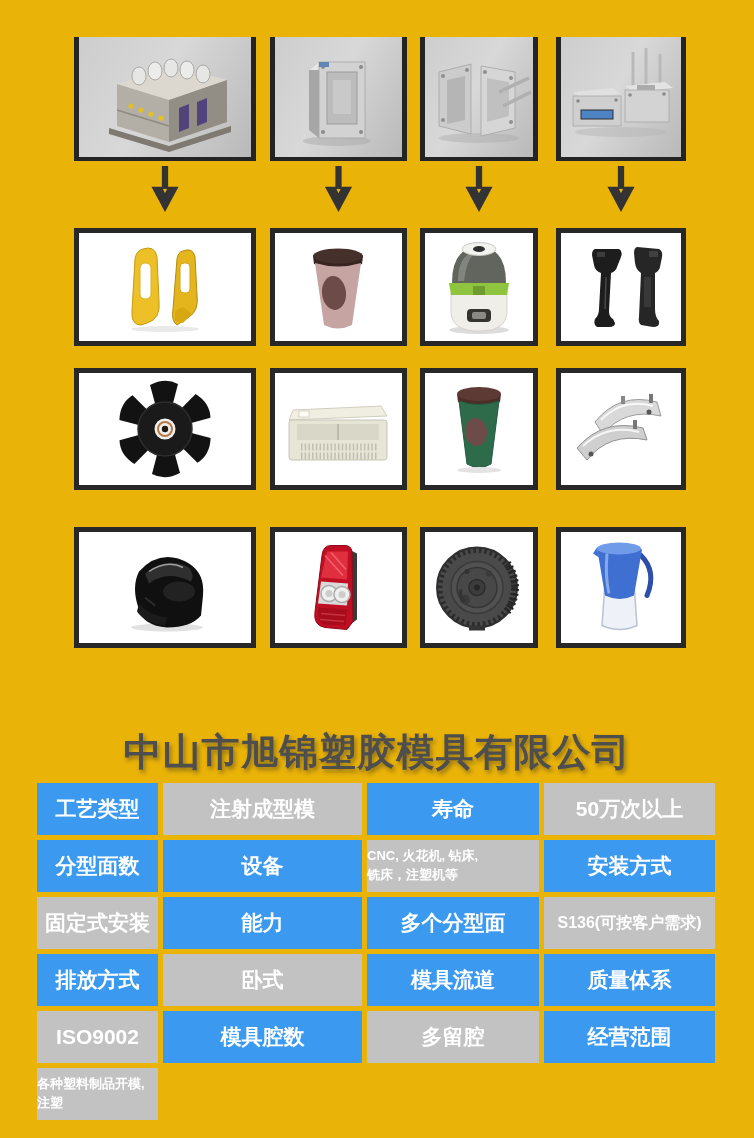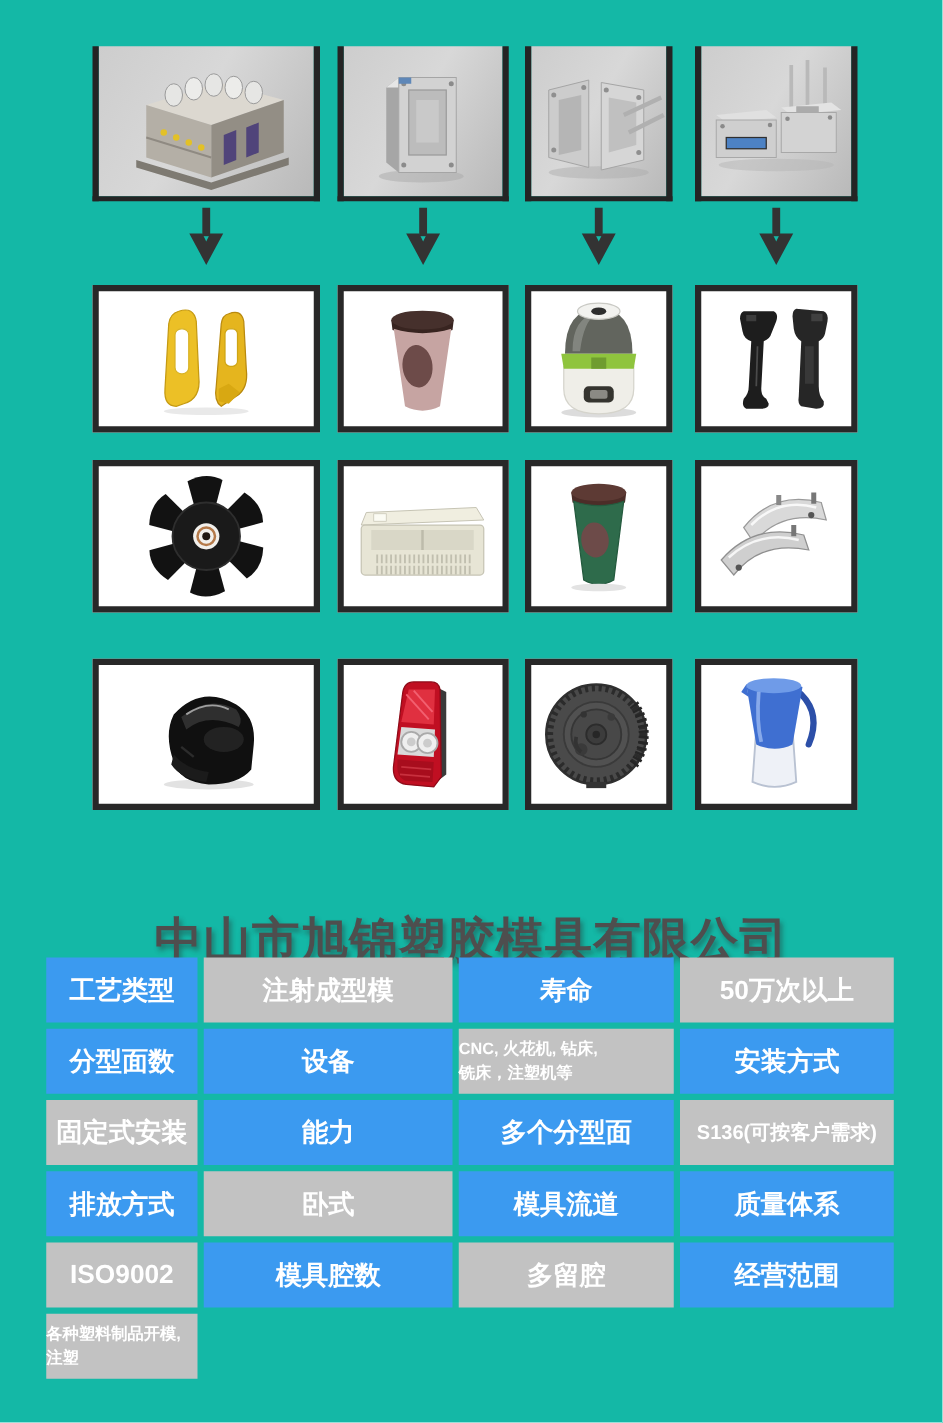--- a/index.html
+++ b/index.html
@@ -3,7 +3,7 @@
 <meta charset="utf-8">
 <style>
   html,body{margin:0;padding:0;background:#fff;}
-  .page{position:relative;width:754px;height:1138px;background:#14b8a6;overflow:hidden;
+  .page{position:relative;width:754px;height:1138px;background:#eab308;overflow:hidden;
         font-family:"Liberation Sans",sans-serif;}
 
   

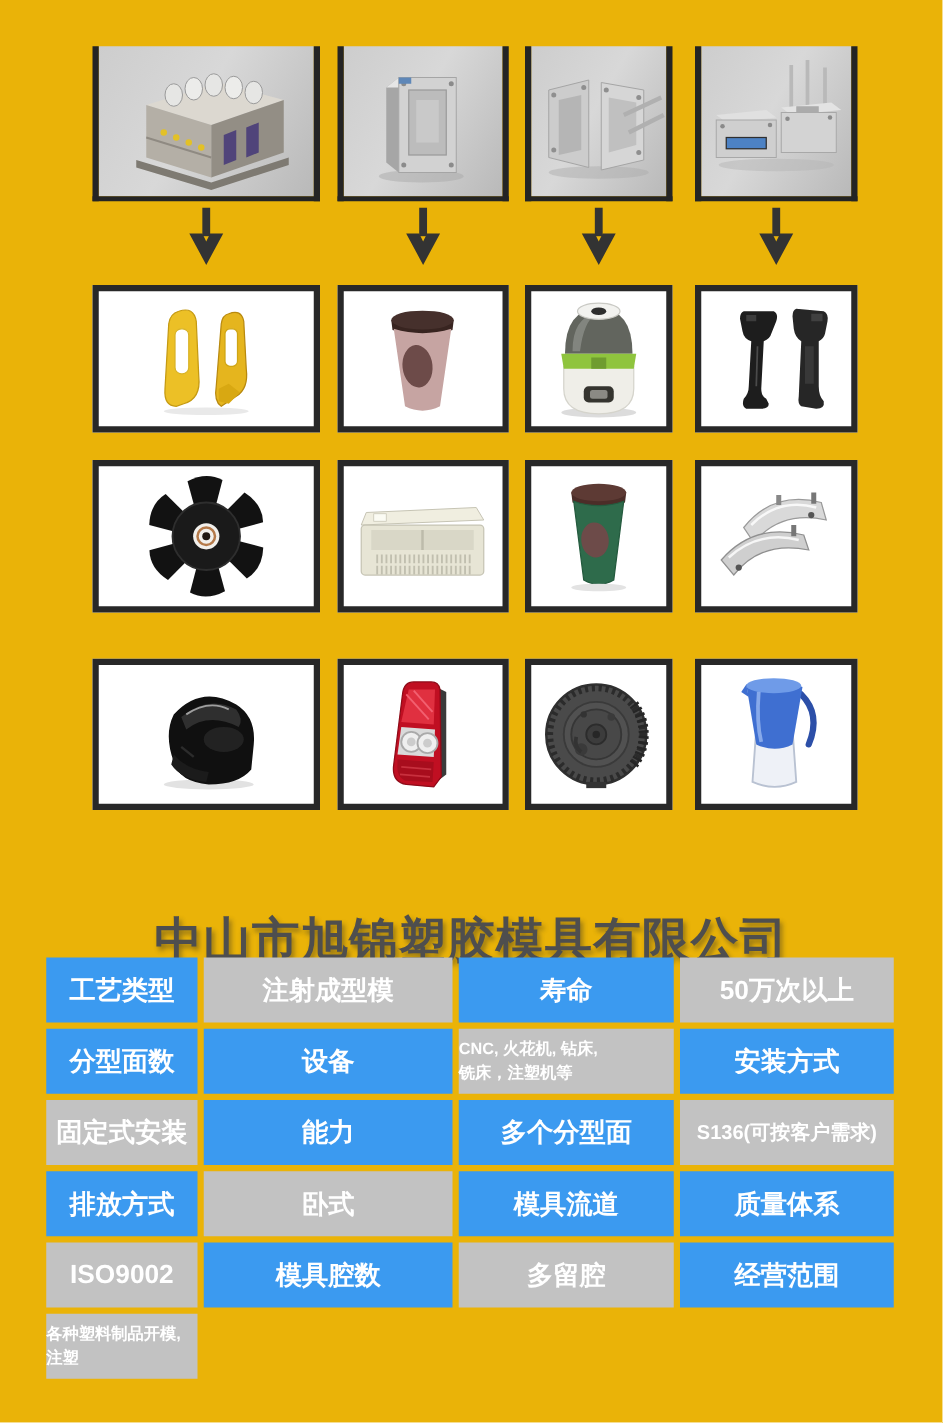--- a/index.html
+++ b/index.html
@@ -28,7 +28,7 @@
          text-shadow:2px 3px 4px rgba(40,40,40,0.45);}
 
   
-  .spec{position:absolute;left:37px;top:766px;display:grid;
+  .spec{position:absolute;left:37px;top:783px;display:grid;
         grid-template-columns:121px 199px 172px 171px;
         grid-auto-rows:52px;column-gap:5px;row-gap:5px;}
   .spec>div{display:flex;align-items:center;justify-content:center;

